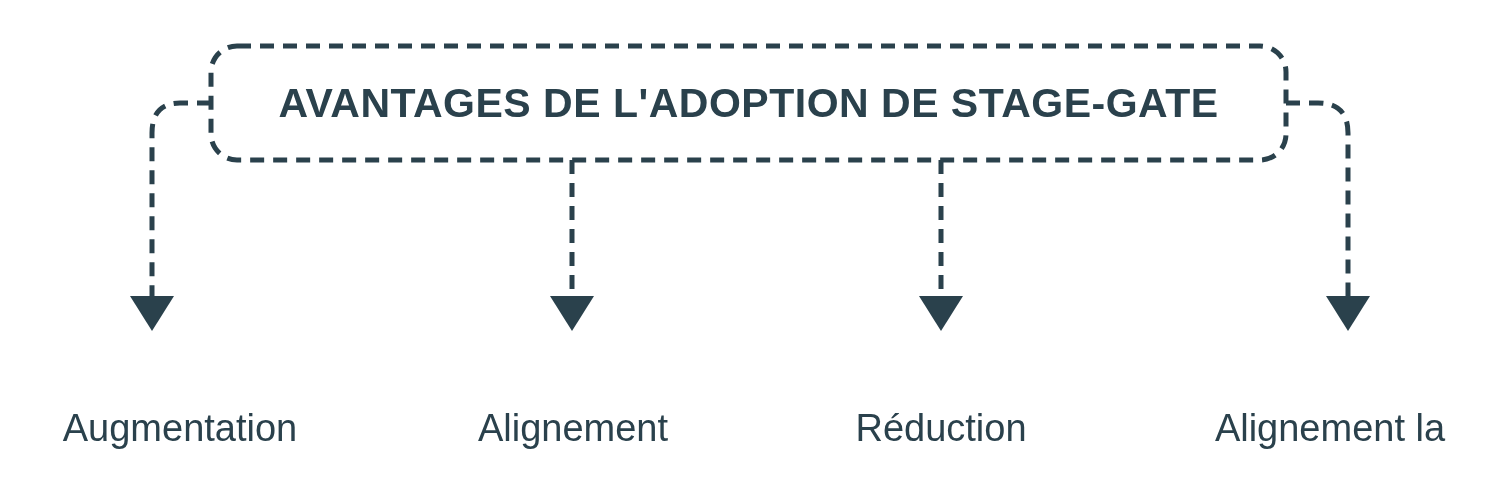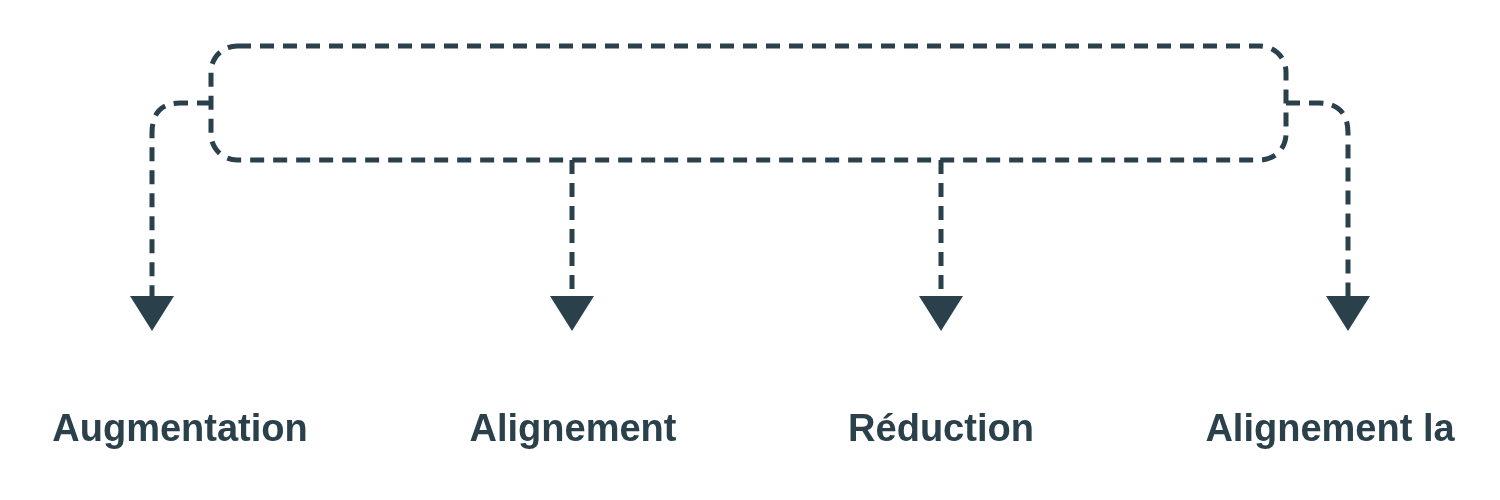--- a/index.html
+++ b/index.html
@@ -89,6 +89,9 @@
     <polygon points="1326,296 1370,296 1348,331" fill="#2a414c"></polygon>
   </svg>
 
+  <div class="title-box">
+    <div class="title-text">AVANTAGES DE L'ADOPTION DE STAGE-GATE</div>
+  </div>
 
   <div class="branch-label" id="label-0">
     <span class="line">Augmentation</span>

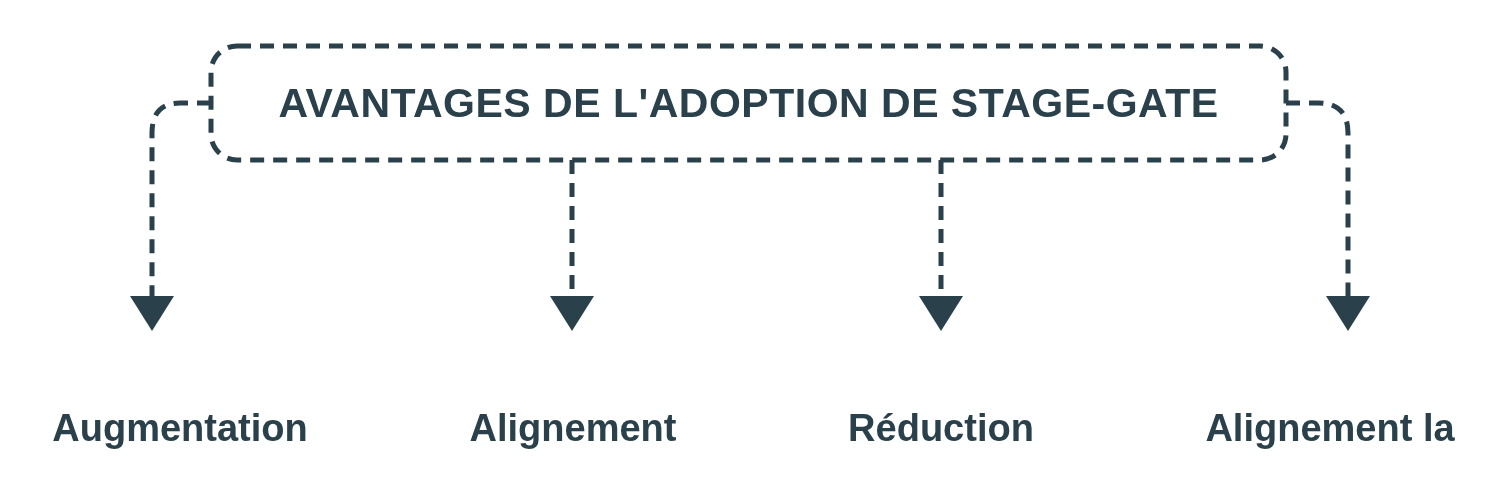--- a/index.html
+++ b/index.html
@@ -60,7 +60,6 @@
   }
   .branch-label .line {
     display: block;
-    font-weight: bold;
   }
   #label-0 { left: 0px;    width: 360px; }
   #label-1 { left: 408px;  width: 330px; }

